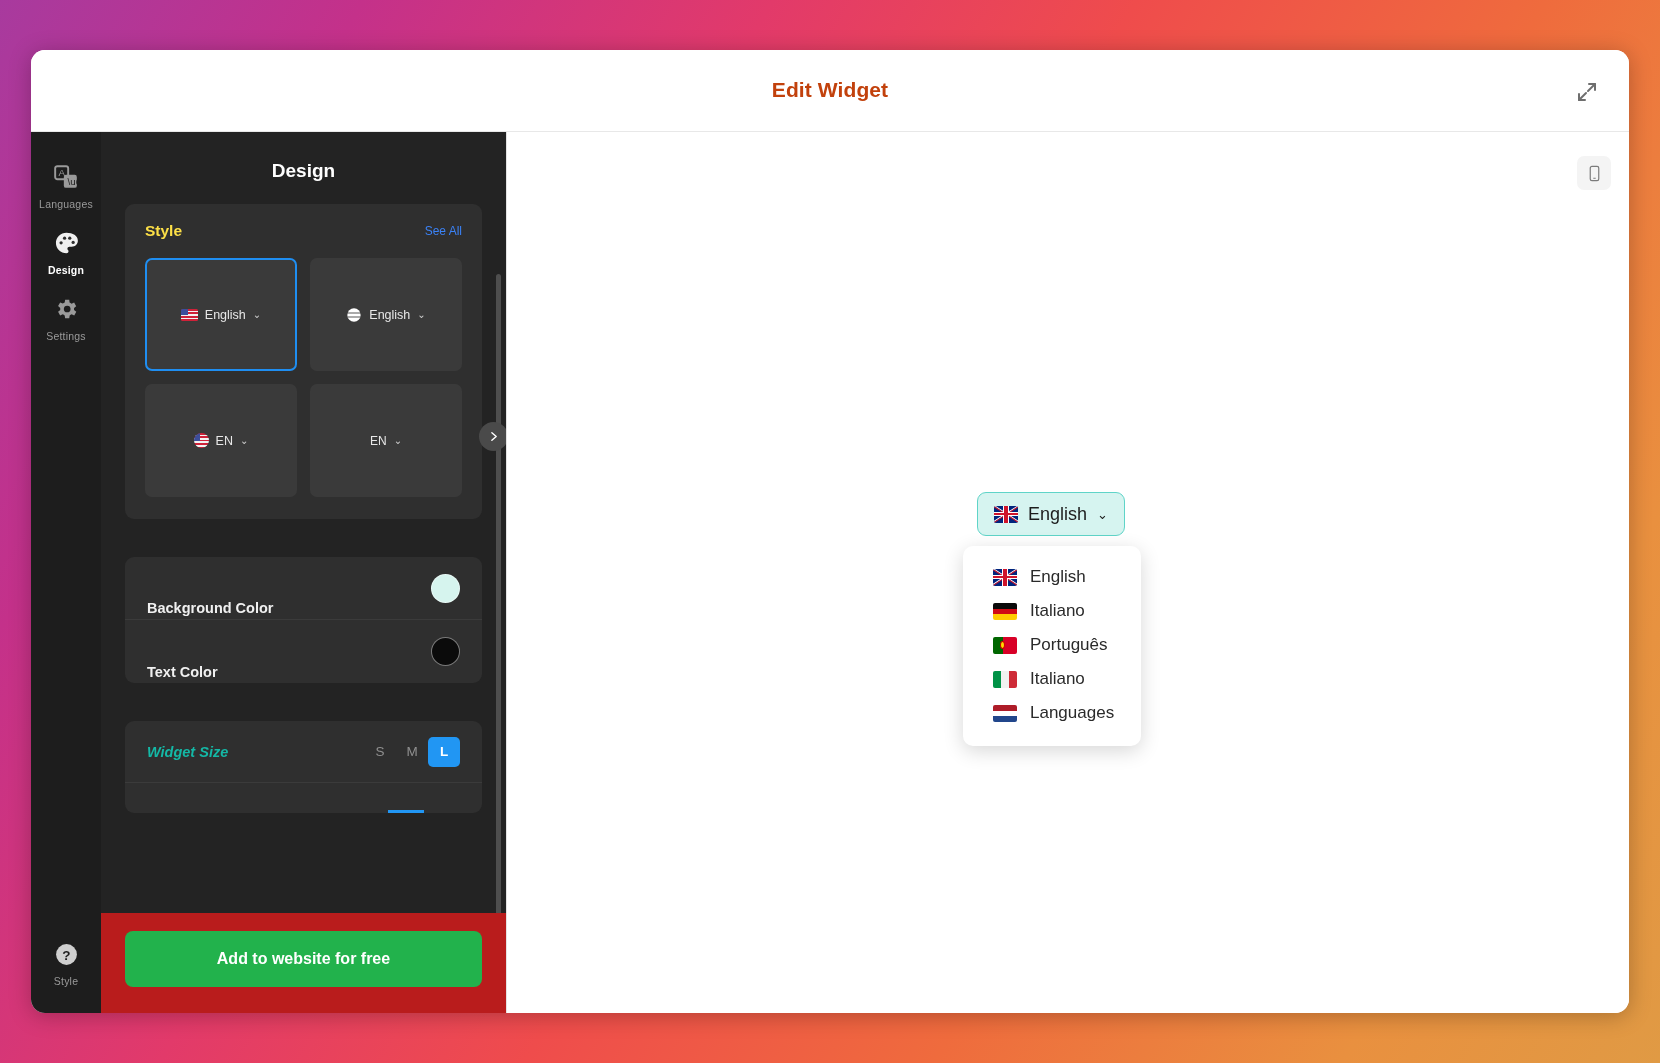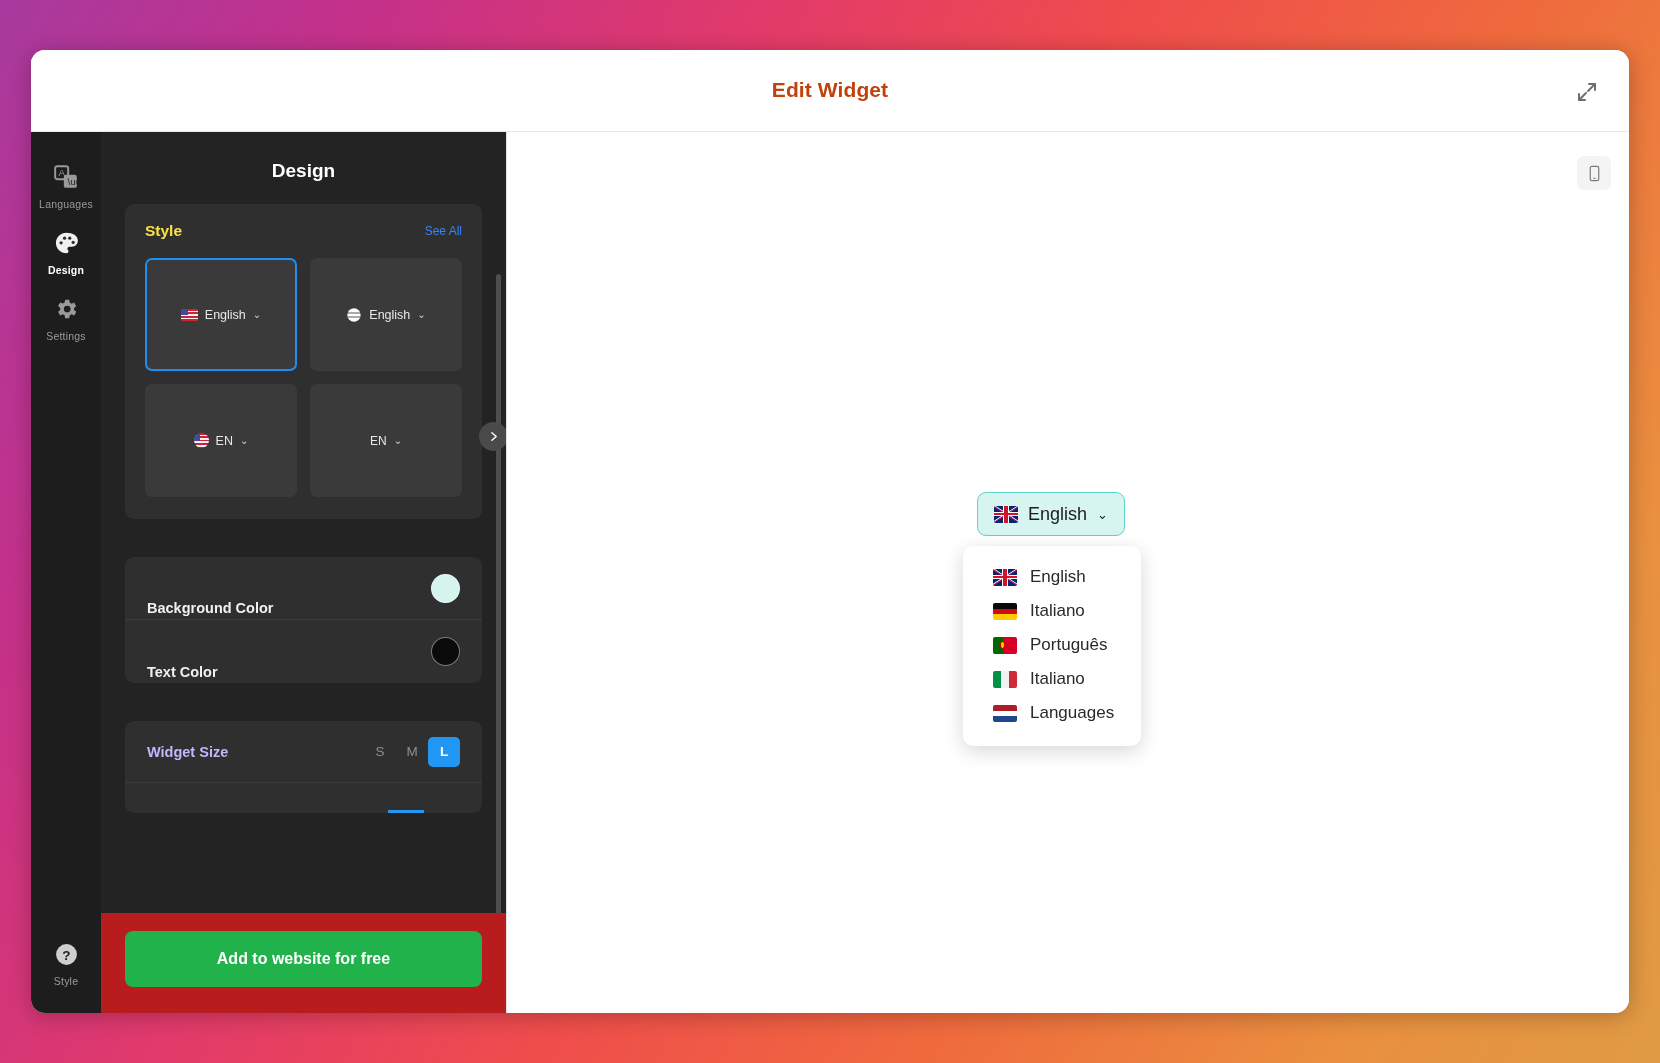--- a/index.html
+++ b/index.html
@@ -241,7 +241,7 @@
     padding: 0 22px;
     border-bottom: 1px solid #3b3b3b;
   }
-  #size-label { font-size: 14.5px; color: #c4b5fd; font-weight: bold; }
+  #size-label { font-size: 14.5px; color: #14b8a6; font-weight: bold; font-style: italic; }
   #size-toggle { display: flex; align-items: center; }
   .size-opt {
     width: 32px; height: 30px;

